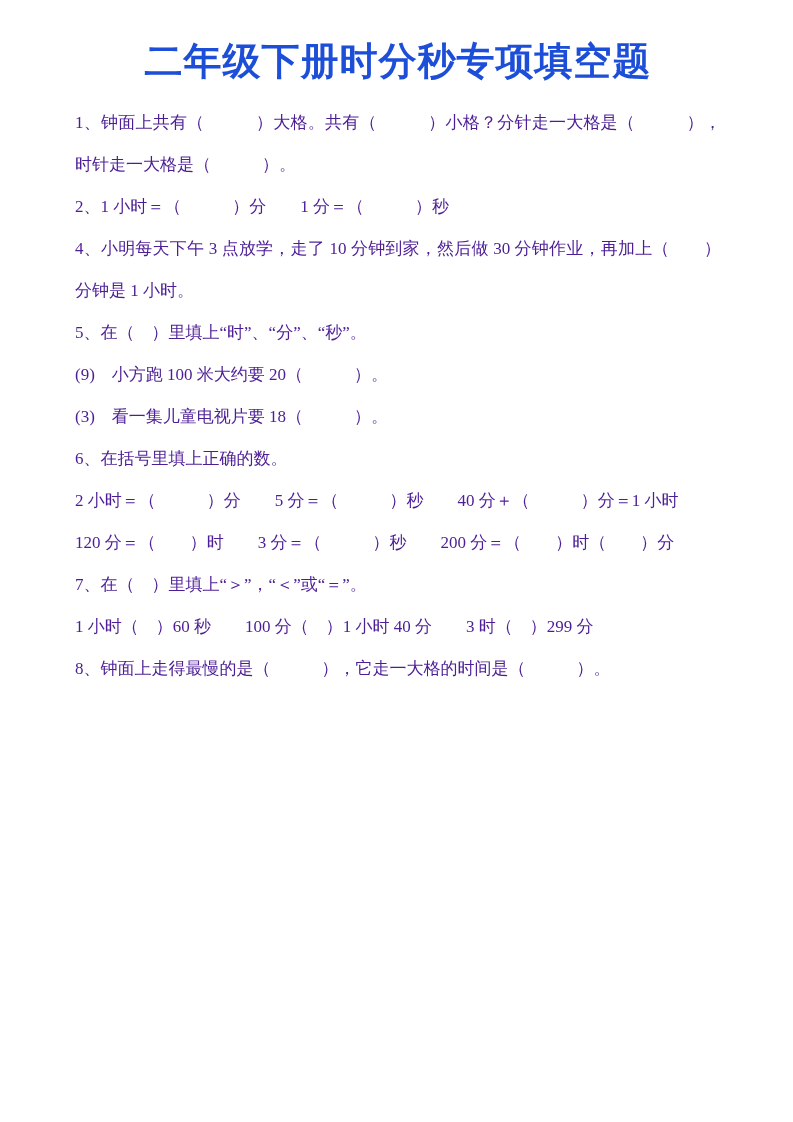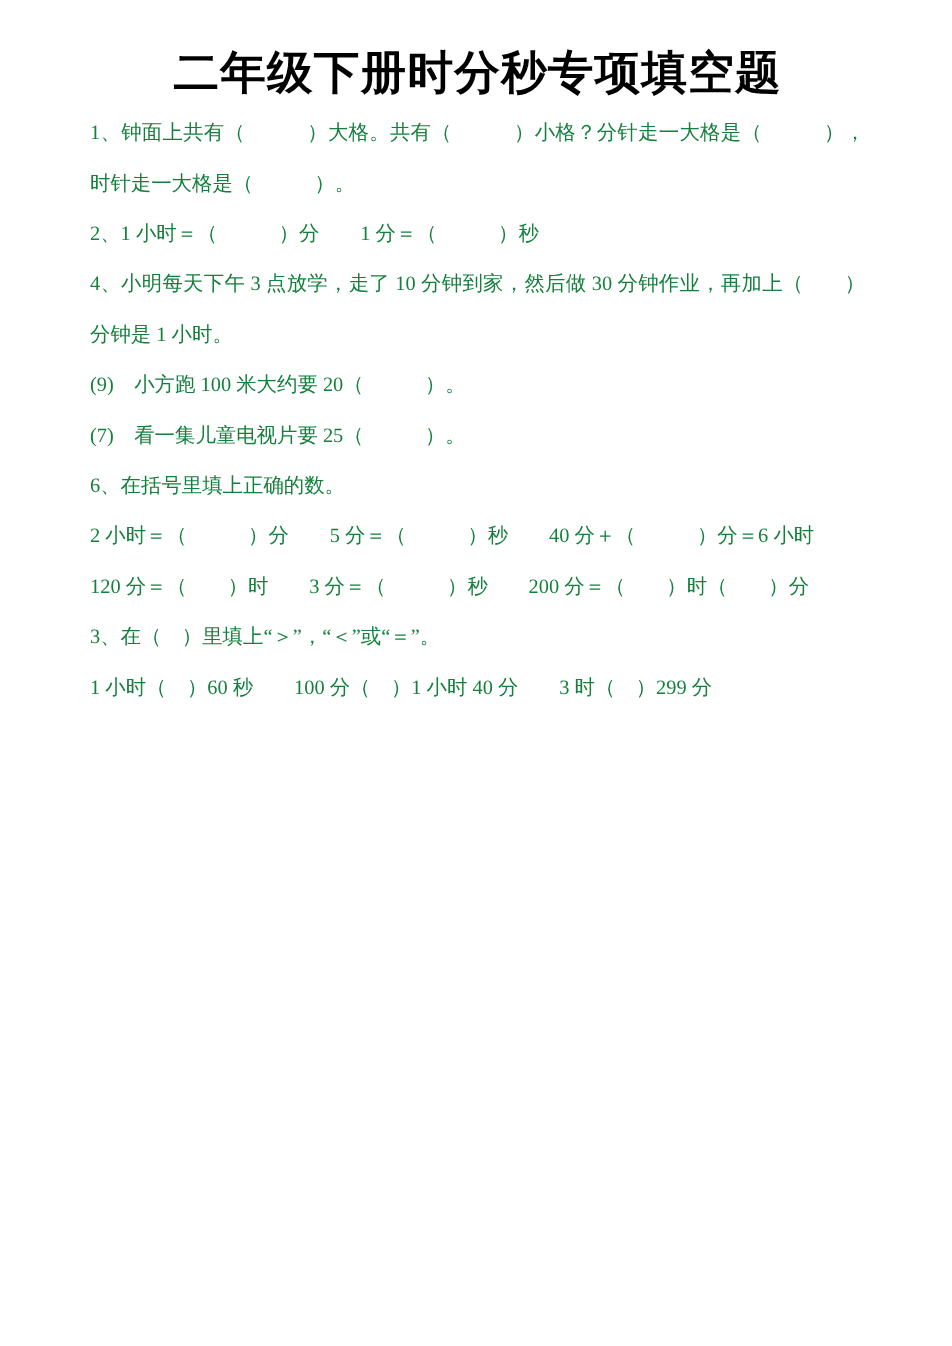--- a/index.html
+++ b/index.html
@@ -20,10 +20,10 @@
     font-family: "Liberation Sans", "DejaVu Sans", sans-serif;
     font-size: 38px;
     font-weight: 700;
-    color: #000000;
+    color: #1d4ed8;
     text-align: center;
     line-height: 54px;
-    margin-bottom: 2px;
+    margin-bottom: 14px;
     letter-spacing: 1px;
     white-space: nowrap;
   }

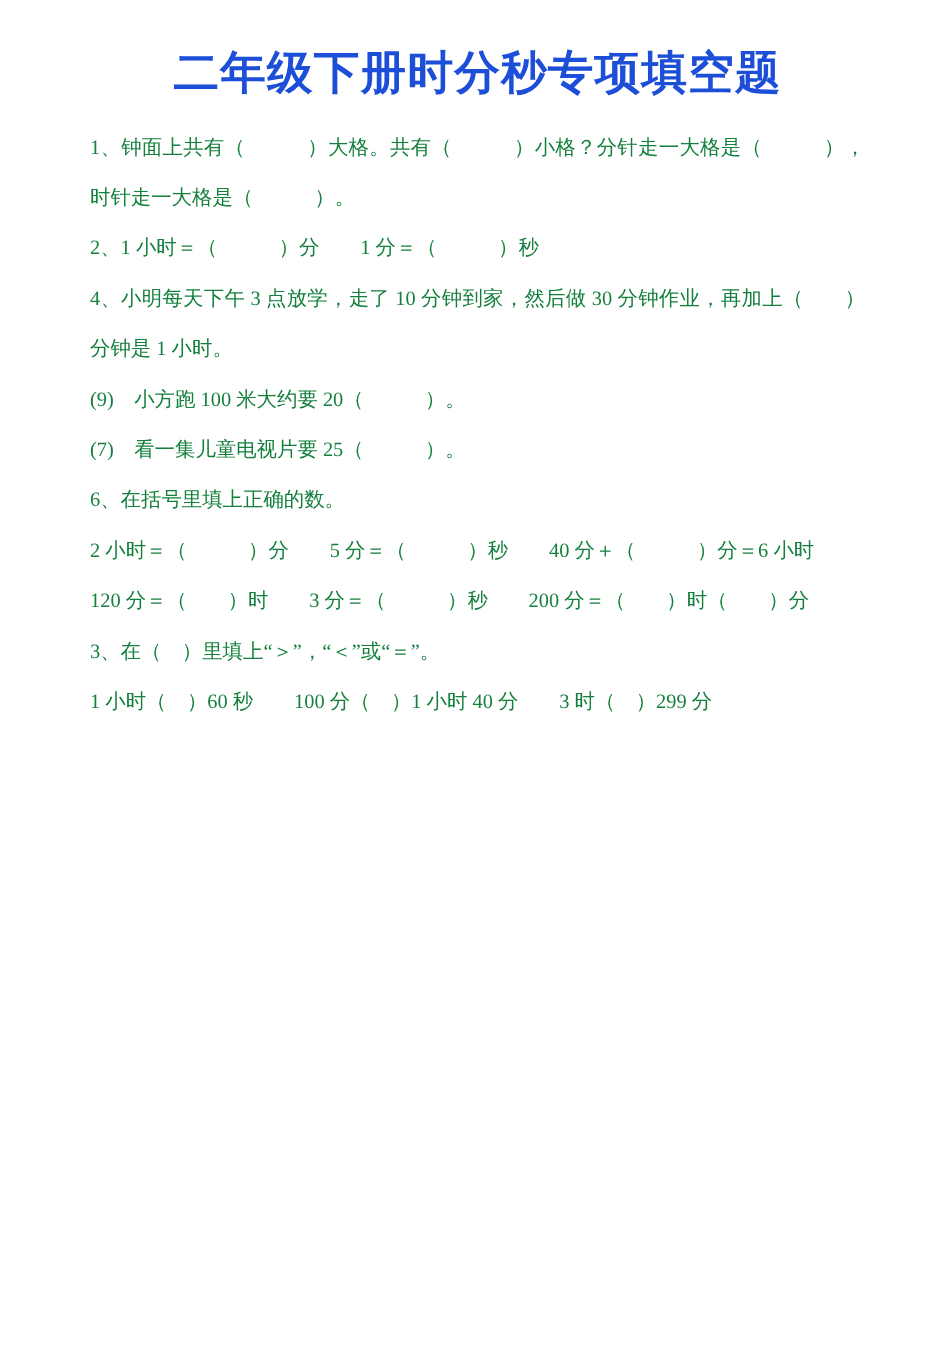--- a/index.html
+++ b/index.html
@@ -35,7 +35,7 @@
     line-height: 42px;
     text-align: justify;
     text-justify: inter-ideograph;
-    color: #15803d;
+    color: #4c1d95;
     word-break: break-all;
   }
 </style>

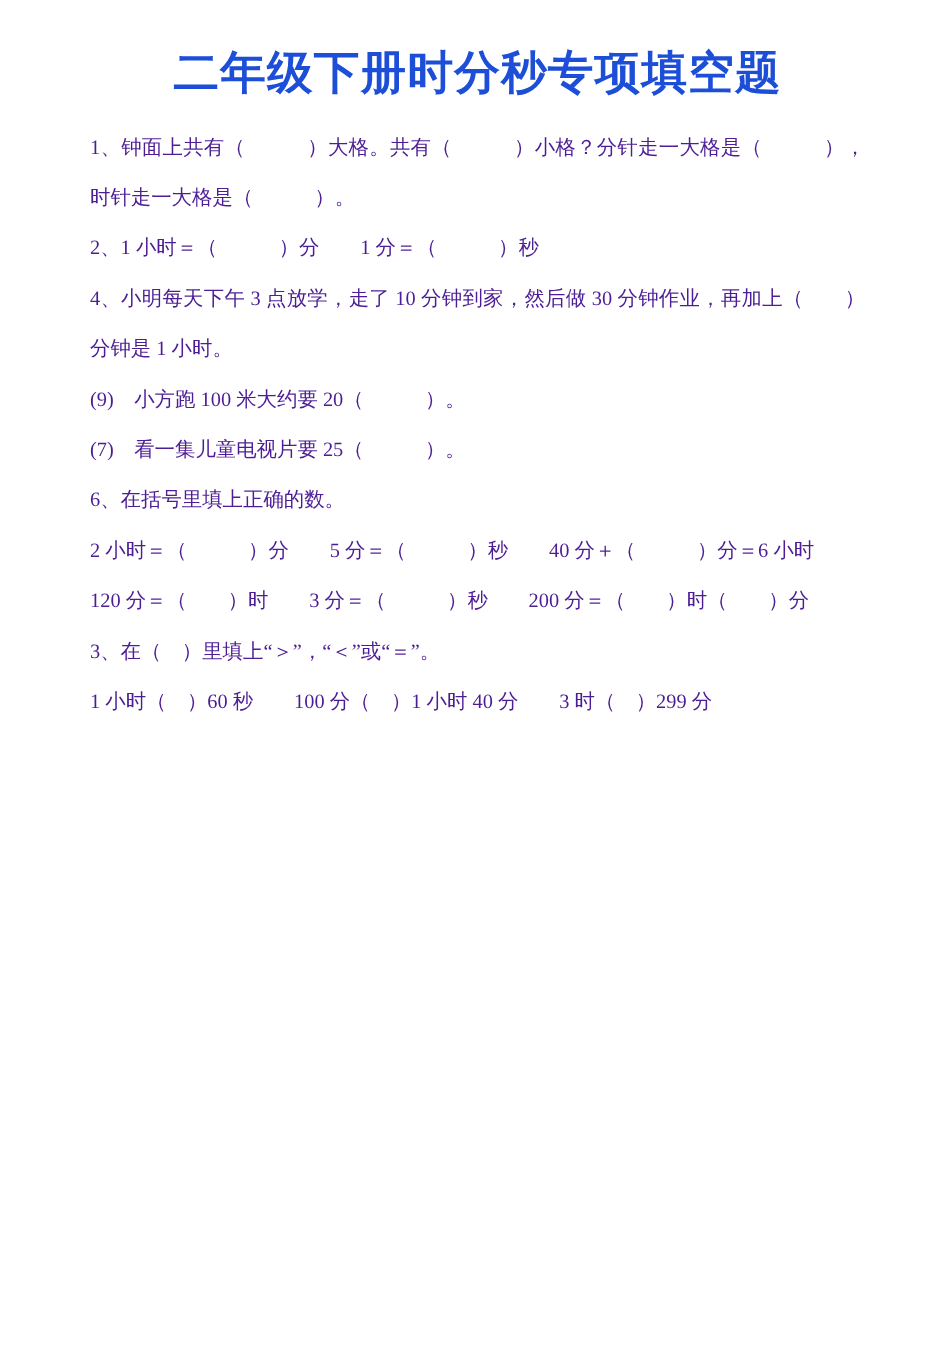--- a/index.html
+++ b/index.html
@@ -49,6 +49,7 @@
     <p class="q">1、钟面上共有（　　　）大格。共有（　　　）小格？分针走一大格是（　　　），时针走一大格是（　　　）。</p>
     <p class="q">2、1 小时＝（　　　）分　　1 分＝（　　　）秒</p>
     <p class="q">4、小明每天下午 3 点放学，走了 10 分钟到家，然后做 30 分钟作业，再加上（　　）分钟是 1 小时。</p>
+    <p class="q">5、在（　）里填上“时”、“分”、“秒”。</p>
     <p class="q">(9)　小方跑 100 米大约要 20（　　　）。</p>
     <p class="q">(7)　看一集儿童电视片要 25（　　　）。</p>
     <p class="q">6、在括号里填上正确的数。</p>

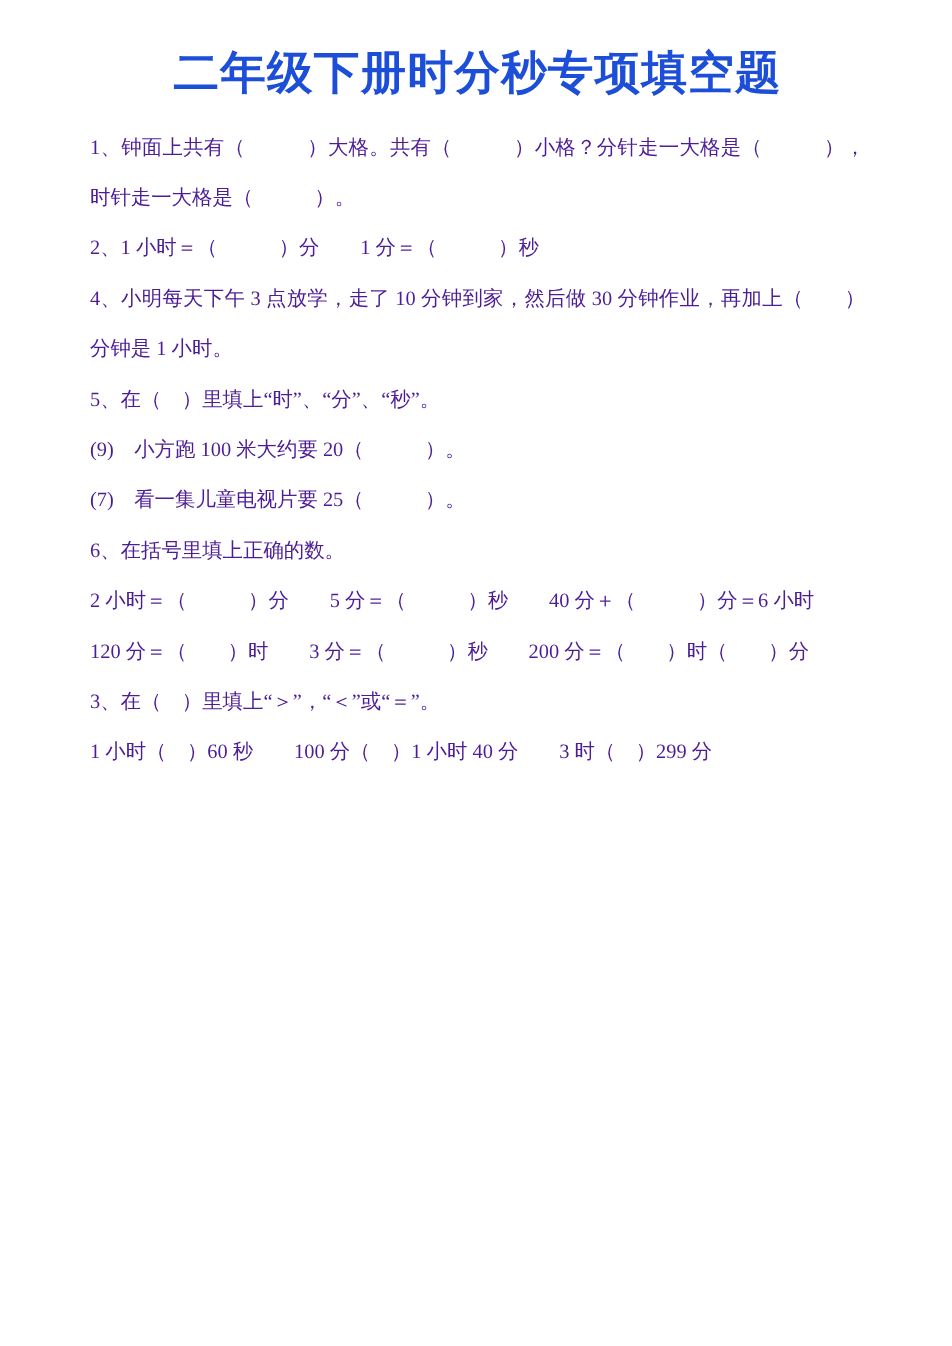--- a/index.html
+++ b/index.html
@@ -51,7 +51,7 @@
     <p class="q">4、小明每天下午 3 点放学，走了 10 分钟到家，然后做 30 分钟作业，再加上（　　）分钟是 1 小时。</p>
     <p class="q">5、在（　）里填上“时”、“分”、“秒”。</p>
     <p class="q">(9)　小方跑 100 米大约要 20（　　　）。</p>
-    <p class="q">(7)　看一集儿童电视片要 25（　　　）。</p>
+    <p class="q">(3)　看一集儿童电视片要 18（　　　）。</p>
     <p class="q">6、在括号里填上正确的数。</p>
     <p class="q">2 小时＝（　　　）分　　5 分＝（　　　）秒　　40 分＋（　　　）分＝6 小时</p>
     <p class="q">120 分＝（　　）时　　3 分＝（　　　）秒　　200 分＝（　　）时（　　）分</p>

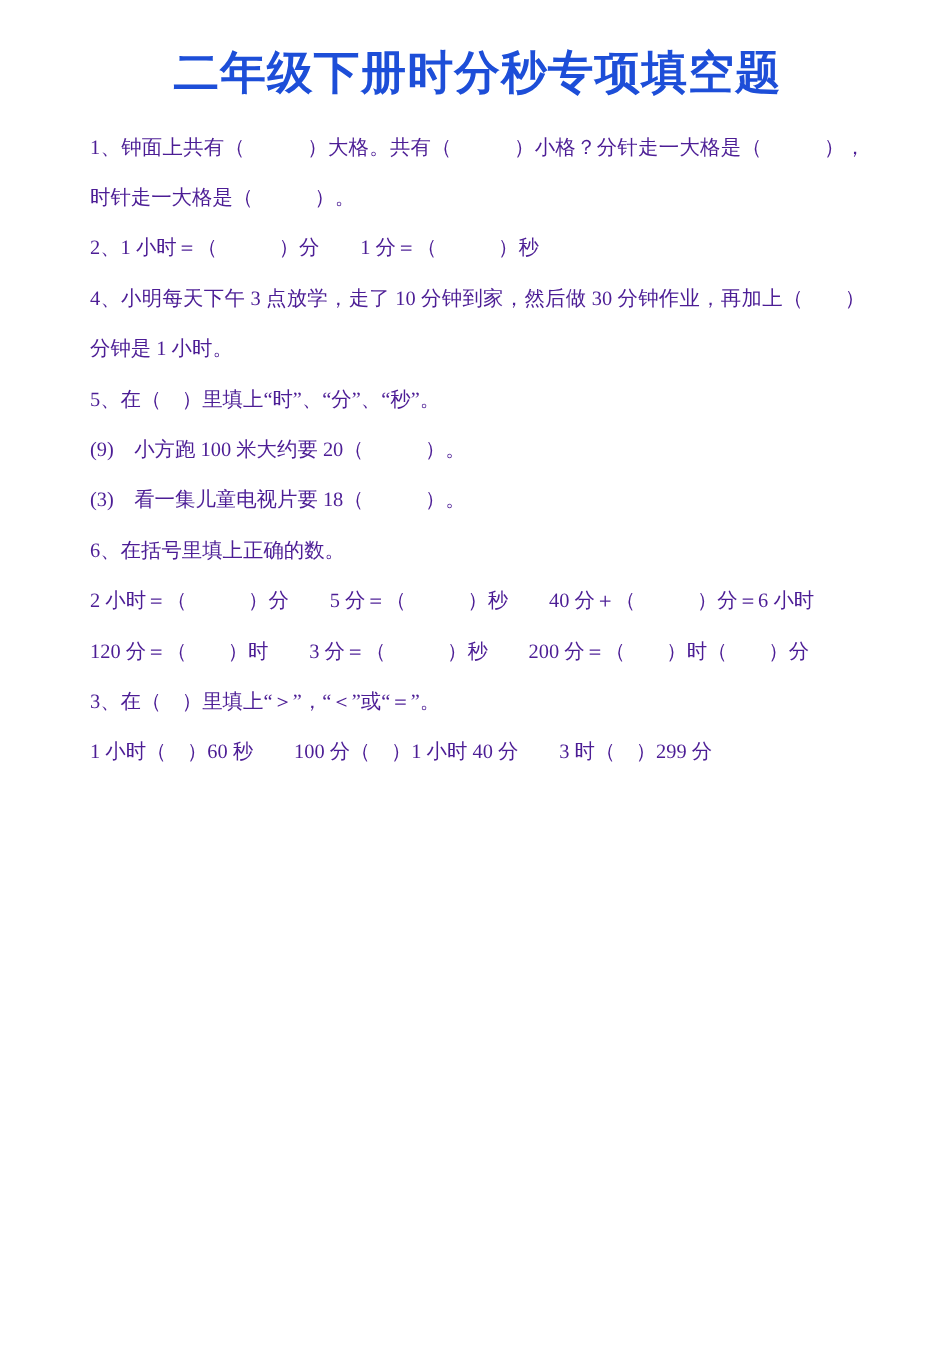--- a/index.html
+++ b/index.html
@@ -53,7 +53,7 @@
     <p class="q">(9)　小方跑 100 米大约要 20（　　　）。</p>
     <p class="q">(3)　看一集儿童电视片要 18（　　　）。</p>
     <p class="q">6、在括号里填上正确的数。</p>
-    <p class="q">2 小时＝（　　　）分　　5 分＝（　　　）秒　　40 分＋（　　　）分＝6 小时</p>
+    <p class="q">2 小时＝（　　　）分　　5 分＝（　　　）秒　　40 分＋（　　　）分＝1 小时</p>
     <p class="q">120 分＝（　　）时　　3 分＝（　　　）秒　　200 分＝（　　）时（　　）分</p>
     <p class="q">3、在（　）里填上“＞”，“＜”或“＝”。</p>
     <p class="q">1 小时（　）60 秒　　100 分（　）1 小时 40 分　　3 时（　）299 分</p>

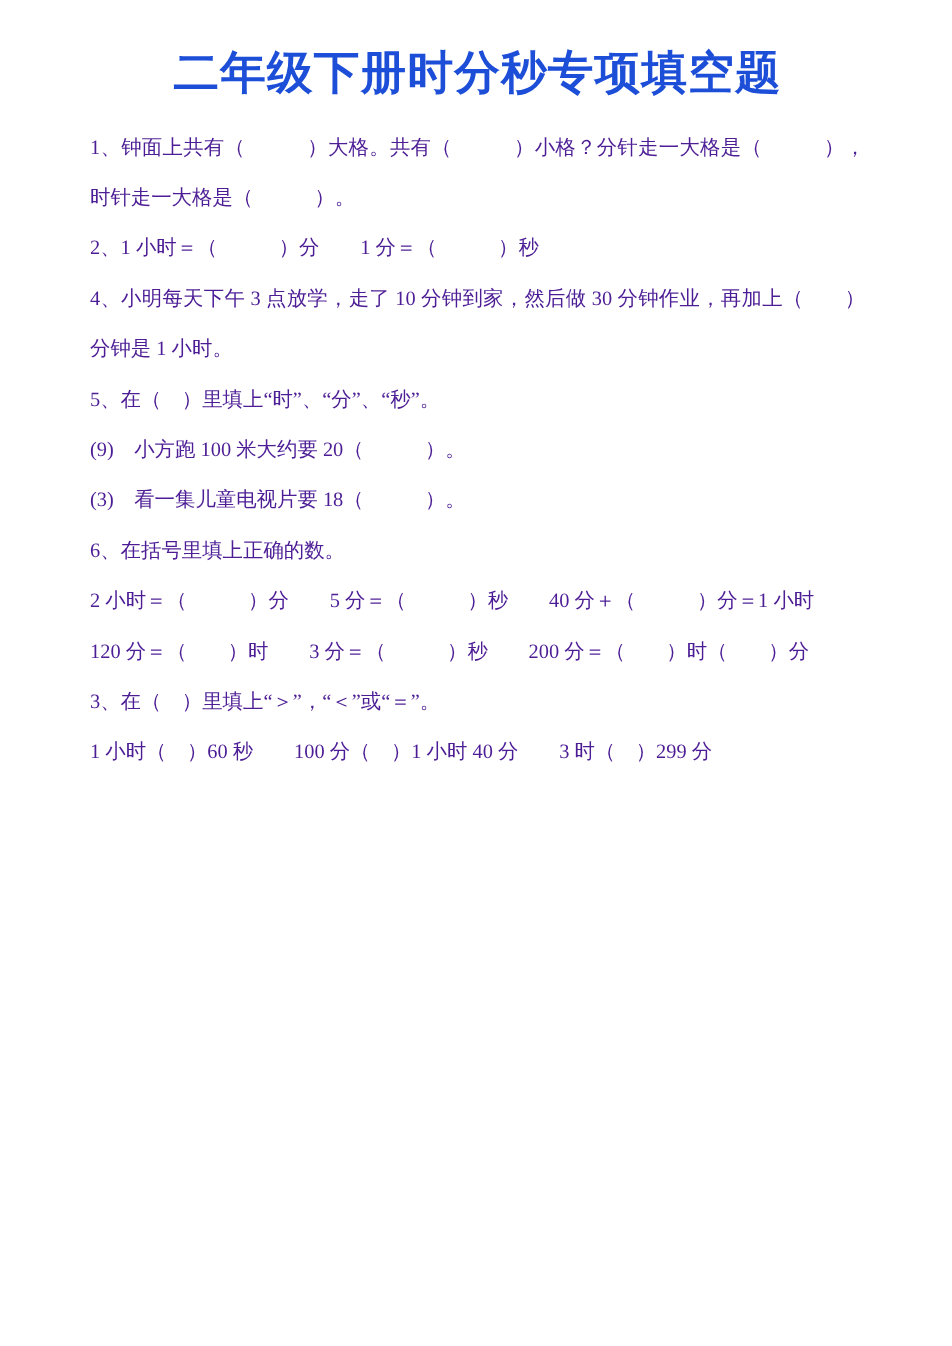--- a/index.html
+++ b/index.html
@@ -55,7 +55,7 @@
     <p class="q">6、在括号里填上正确的数。</p>
     <p class="q">2 小时＝（　　　）分　　5 分＝（　　　）秒　　40 分＋（　　　）分＝1 小时</p>
     <p class="q">120 分＝（　　）时　　3 分＝（　　　）秒　　200 分＝（　　）时（　　）分</p>
-    <p class="q">3、在（　）里填上“＞”，“＜”或“＝”。</p>
+    <p class="q">7、在（　）里填上“＞”，“＜”或“＝”。</p>
     <p class="q">1 小时（　）60 秒　　100 分（　）1 小时 40 分　　3 时（　）299 分</p>
   </div>
 </div>

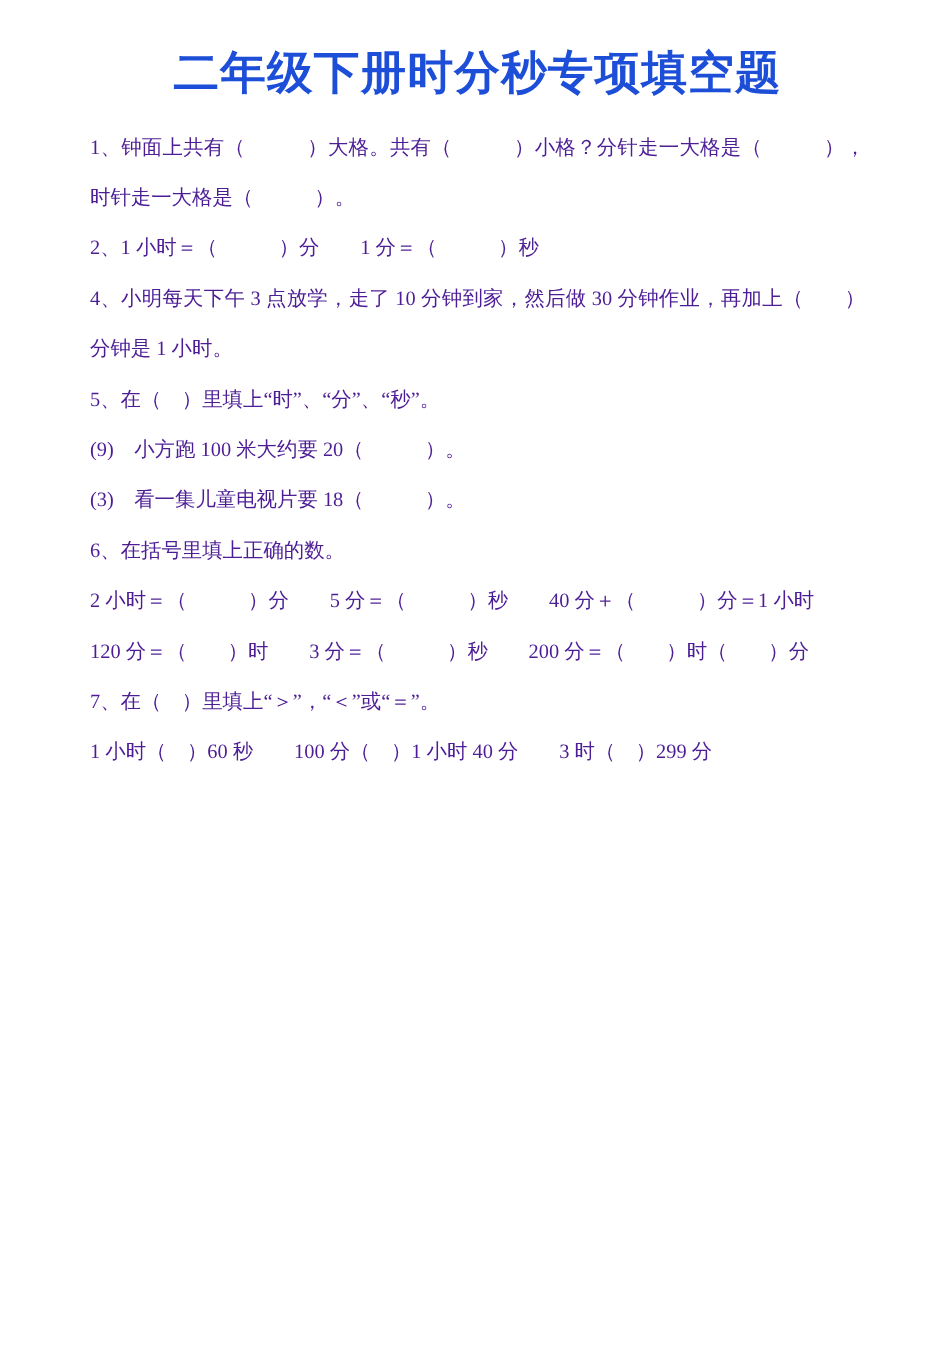--- a/index.html
+++ b/index.html
@@ -57,6 +57,7 @@
     <p class="q">120 分＝（　　）时　　3 分＝（　　　）秒　　200 分＝（　　）时（　　）分</p>
     <p class="q">7、在（　）里填上“＞”，“＜”或“＝”。</p>
     <p class="q">1 小时（　）60 秒　　100 分（　）1 小时 40 分　　3 时（　）299 分</p>
+    <p class="q">8、钟面上走得最慢的是（　　　），它走一大格的时间是（　　　）。</p>
   </div>
 </div>
 

